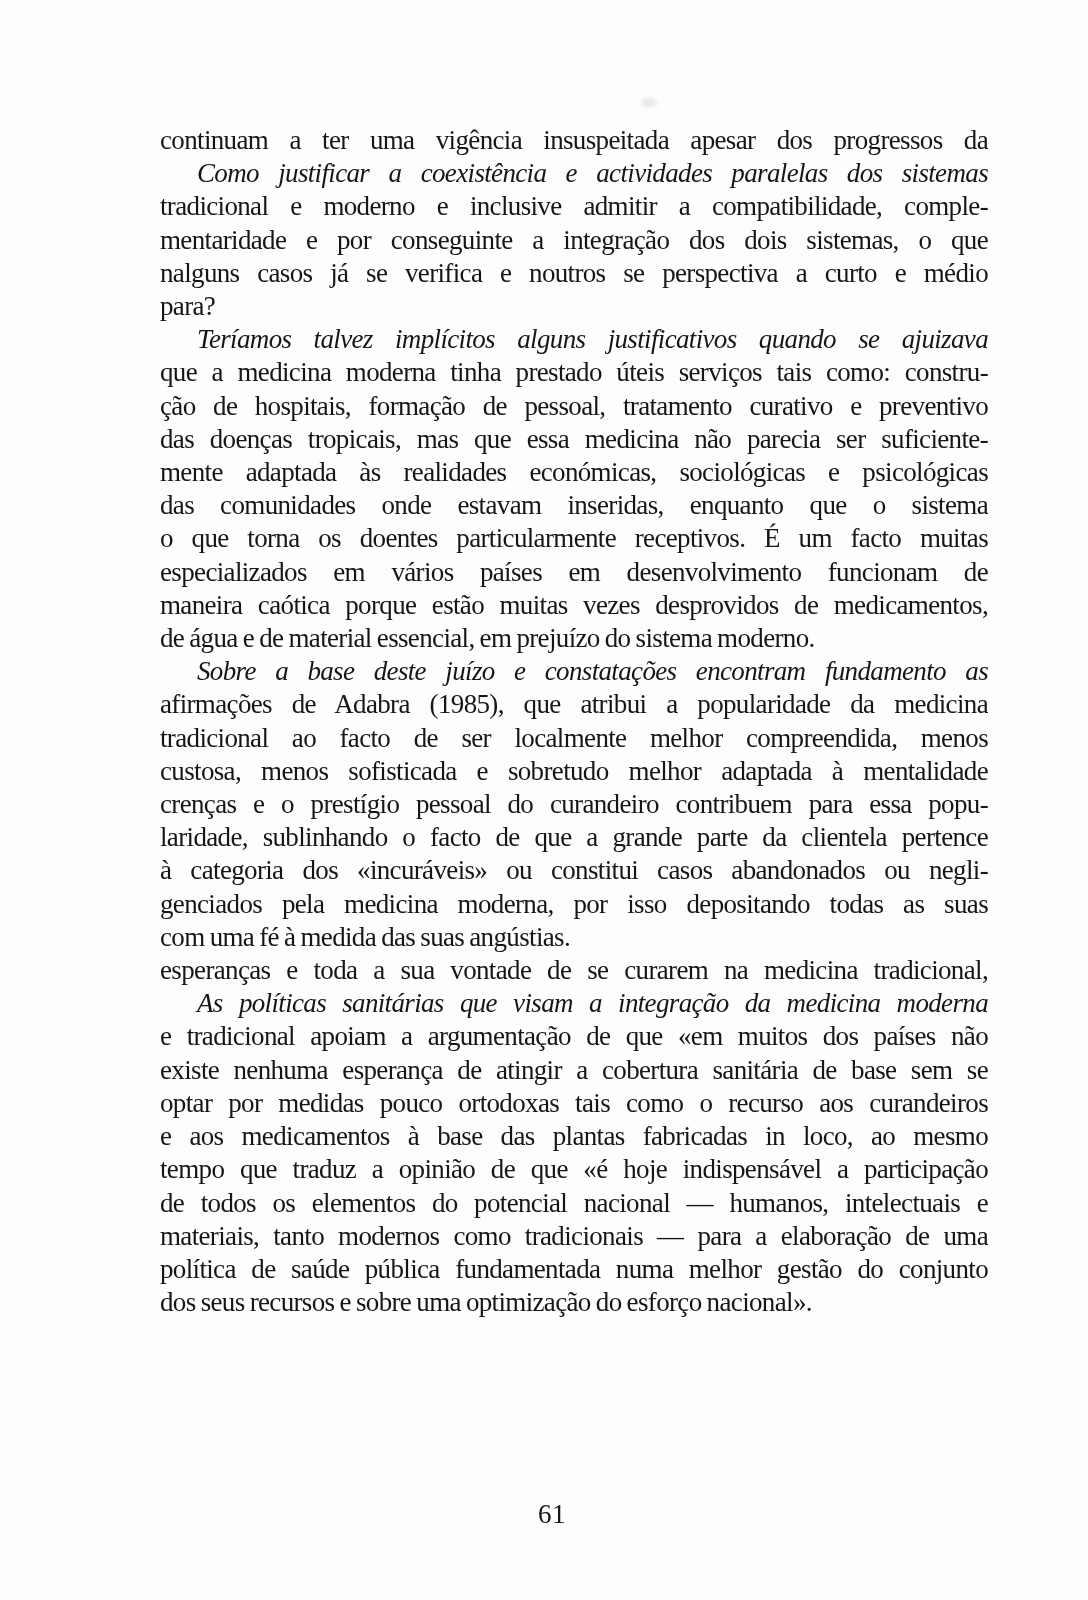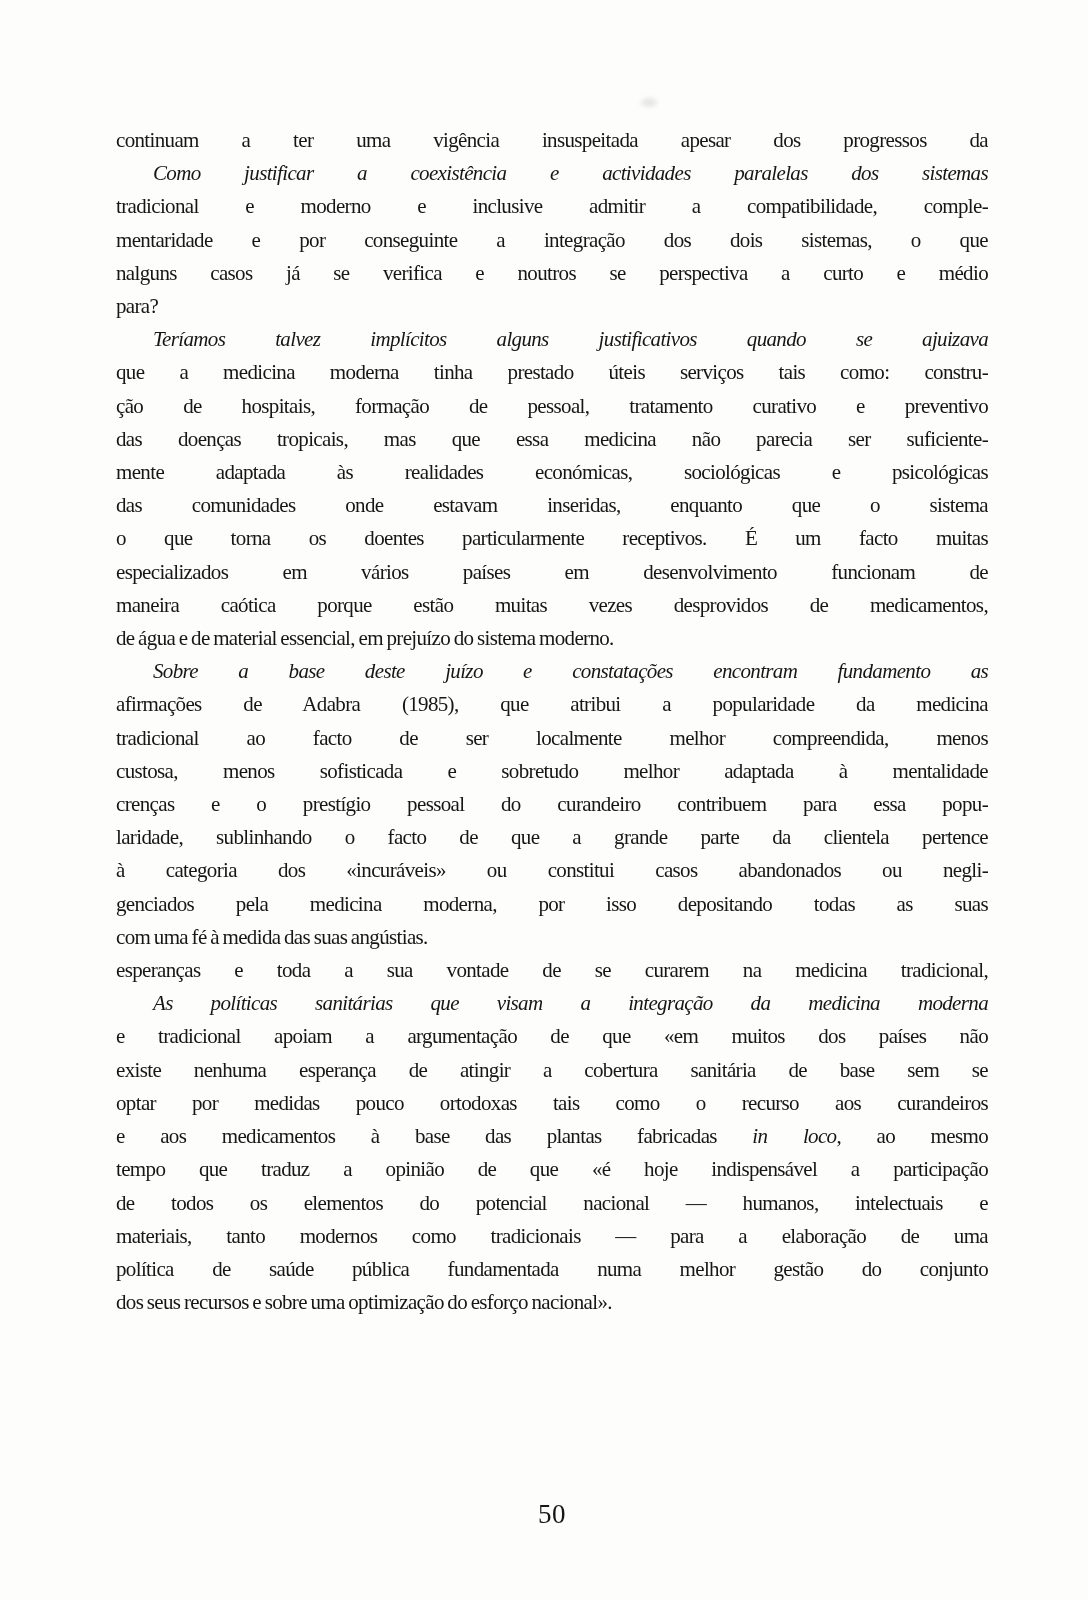--- a/index.html
+++ b/index.html
@@ -26,7 +26,7 @@
     width: 872px;
   }
   .line {
-    font-size: 21px;
+    font-size: 27px;
     line-height: 33.2px;
     letter-spacing: -0.65px;
     word-spacing: -1px;
@@ -35,6 +35,7 @@
     max-height: 34px;
     overflow: hidden;
     white-space: normal;
+    margin-left: 44px;
   }
   .line.last {
     text-align: left;

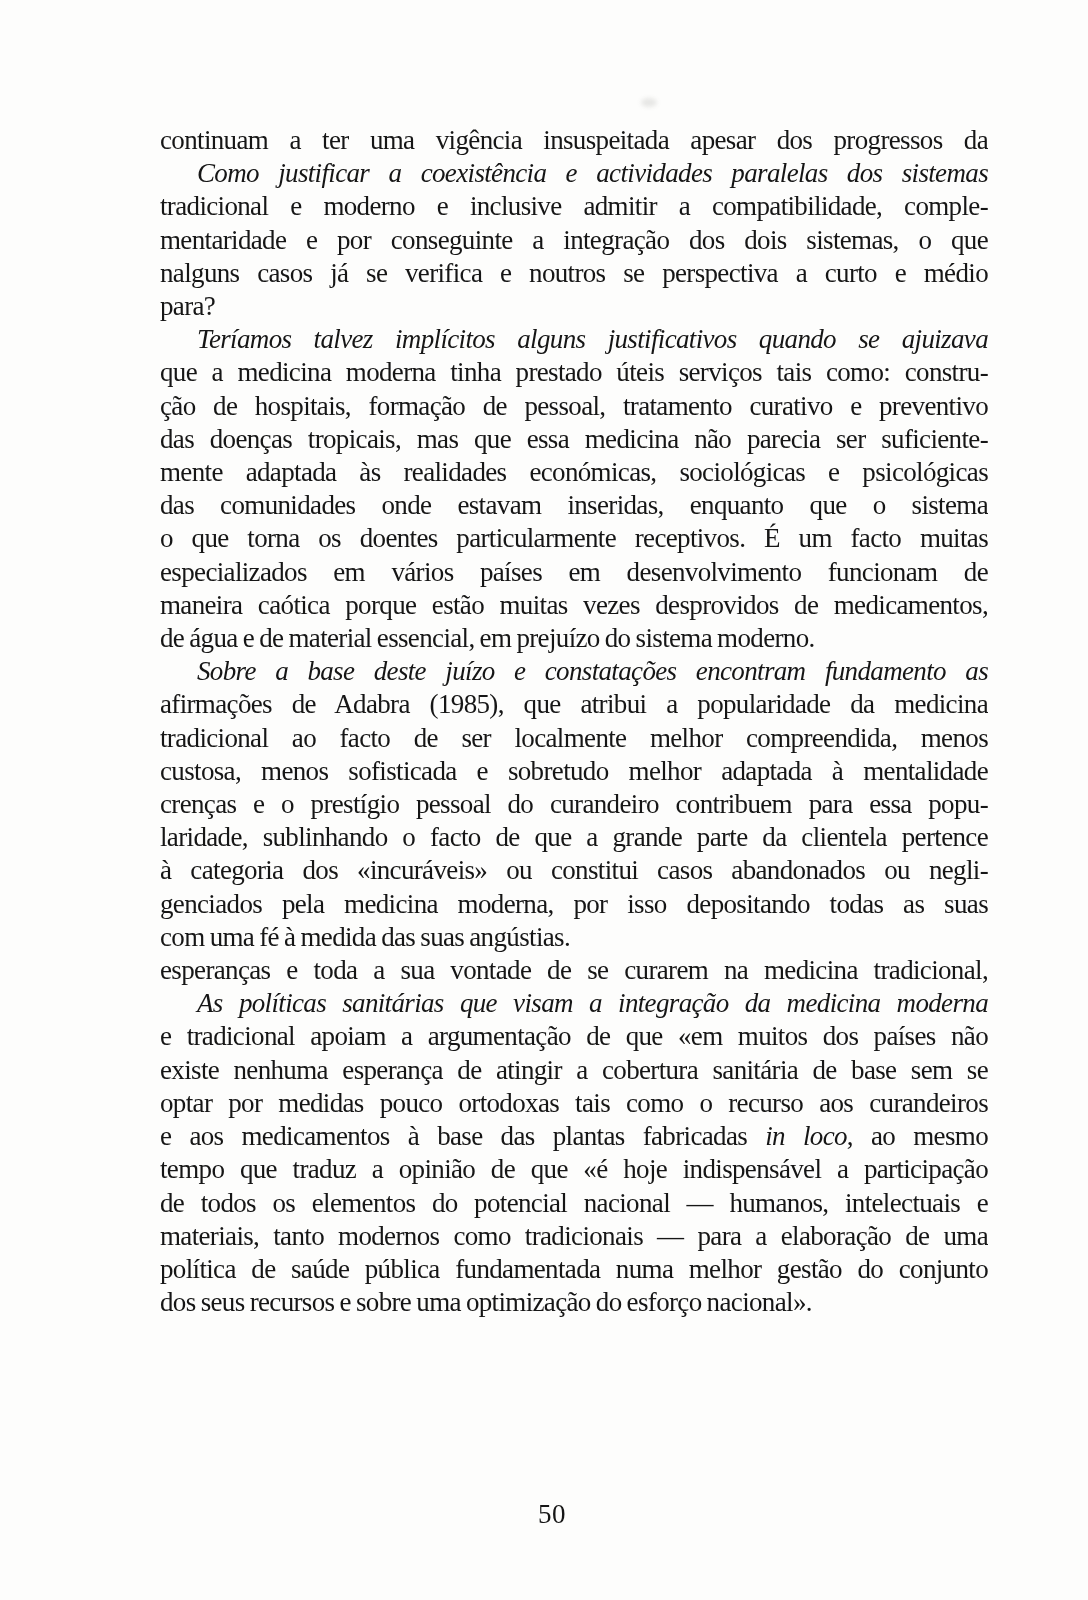--- a/index.html
+++ b/index.html
@@ -46,7 +46,6 @@
     font-style: italic;
   }
   .it {
-    font-style: italic;
   }
   .page-number {
     position: absolute;

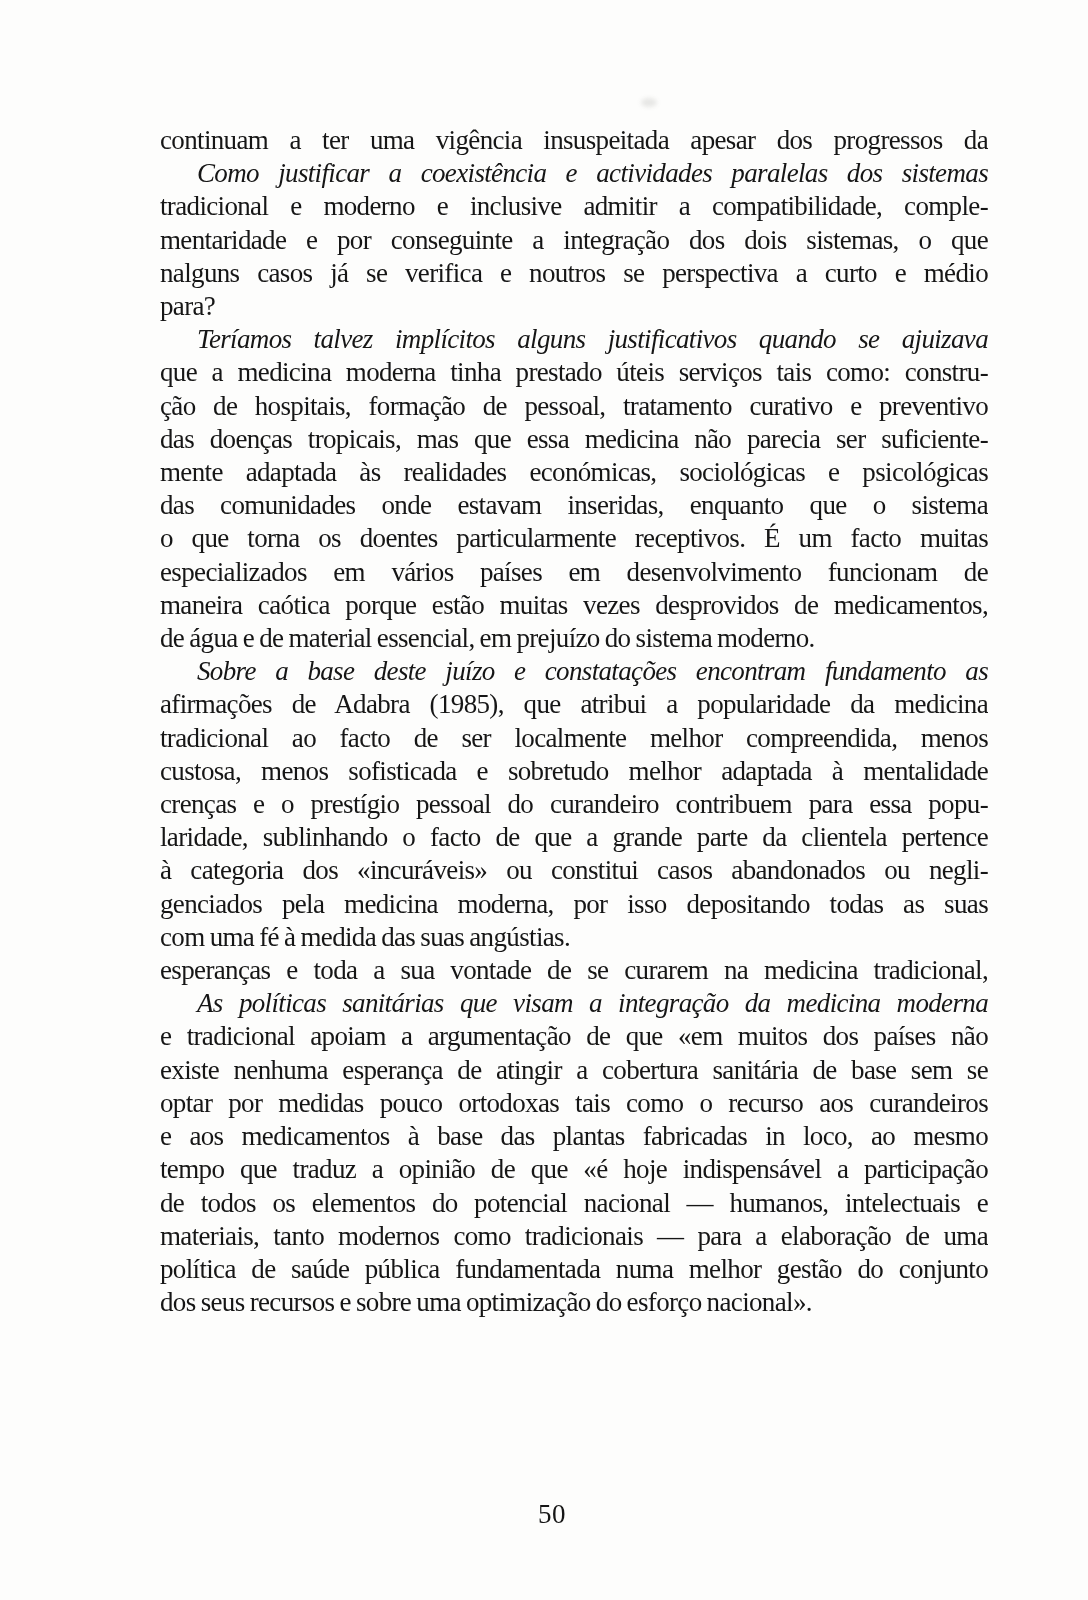--- a/index.html
+++ b/index.html
@@ -112,7 +112,7 @@
       <div class="line">política de saúde pública fundamentada numa melhor gestão do conjunto</div>
       <div class="line last">dos seus recursos e sobre uma optimização do esforço nacional».</div>
     </main>
-  <footer class="page-number">50</footer>
+  <footer class="page-number">61</footer>
 </div>
 
 </body></html>

